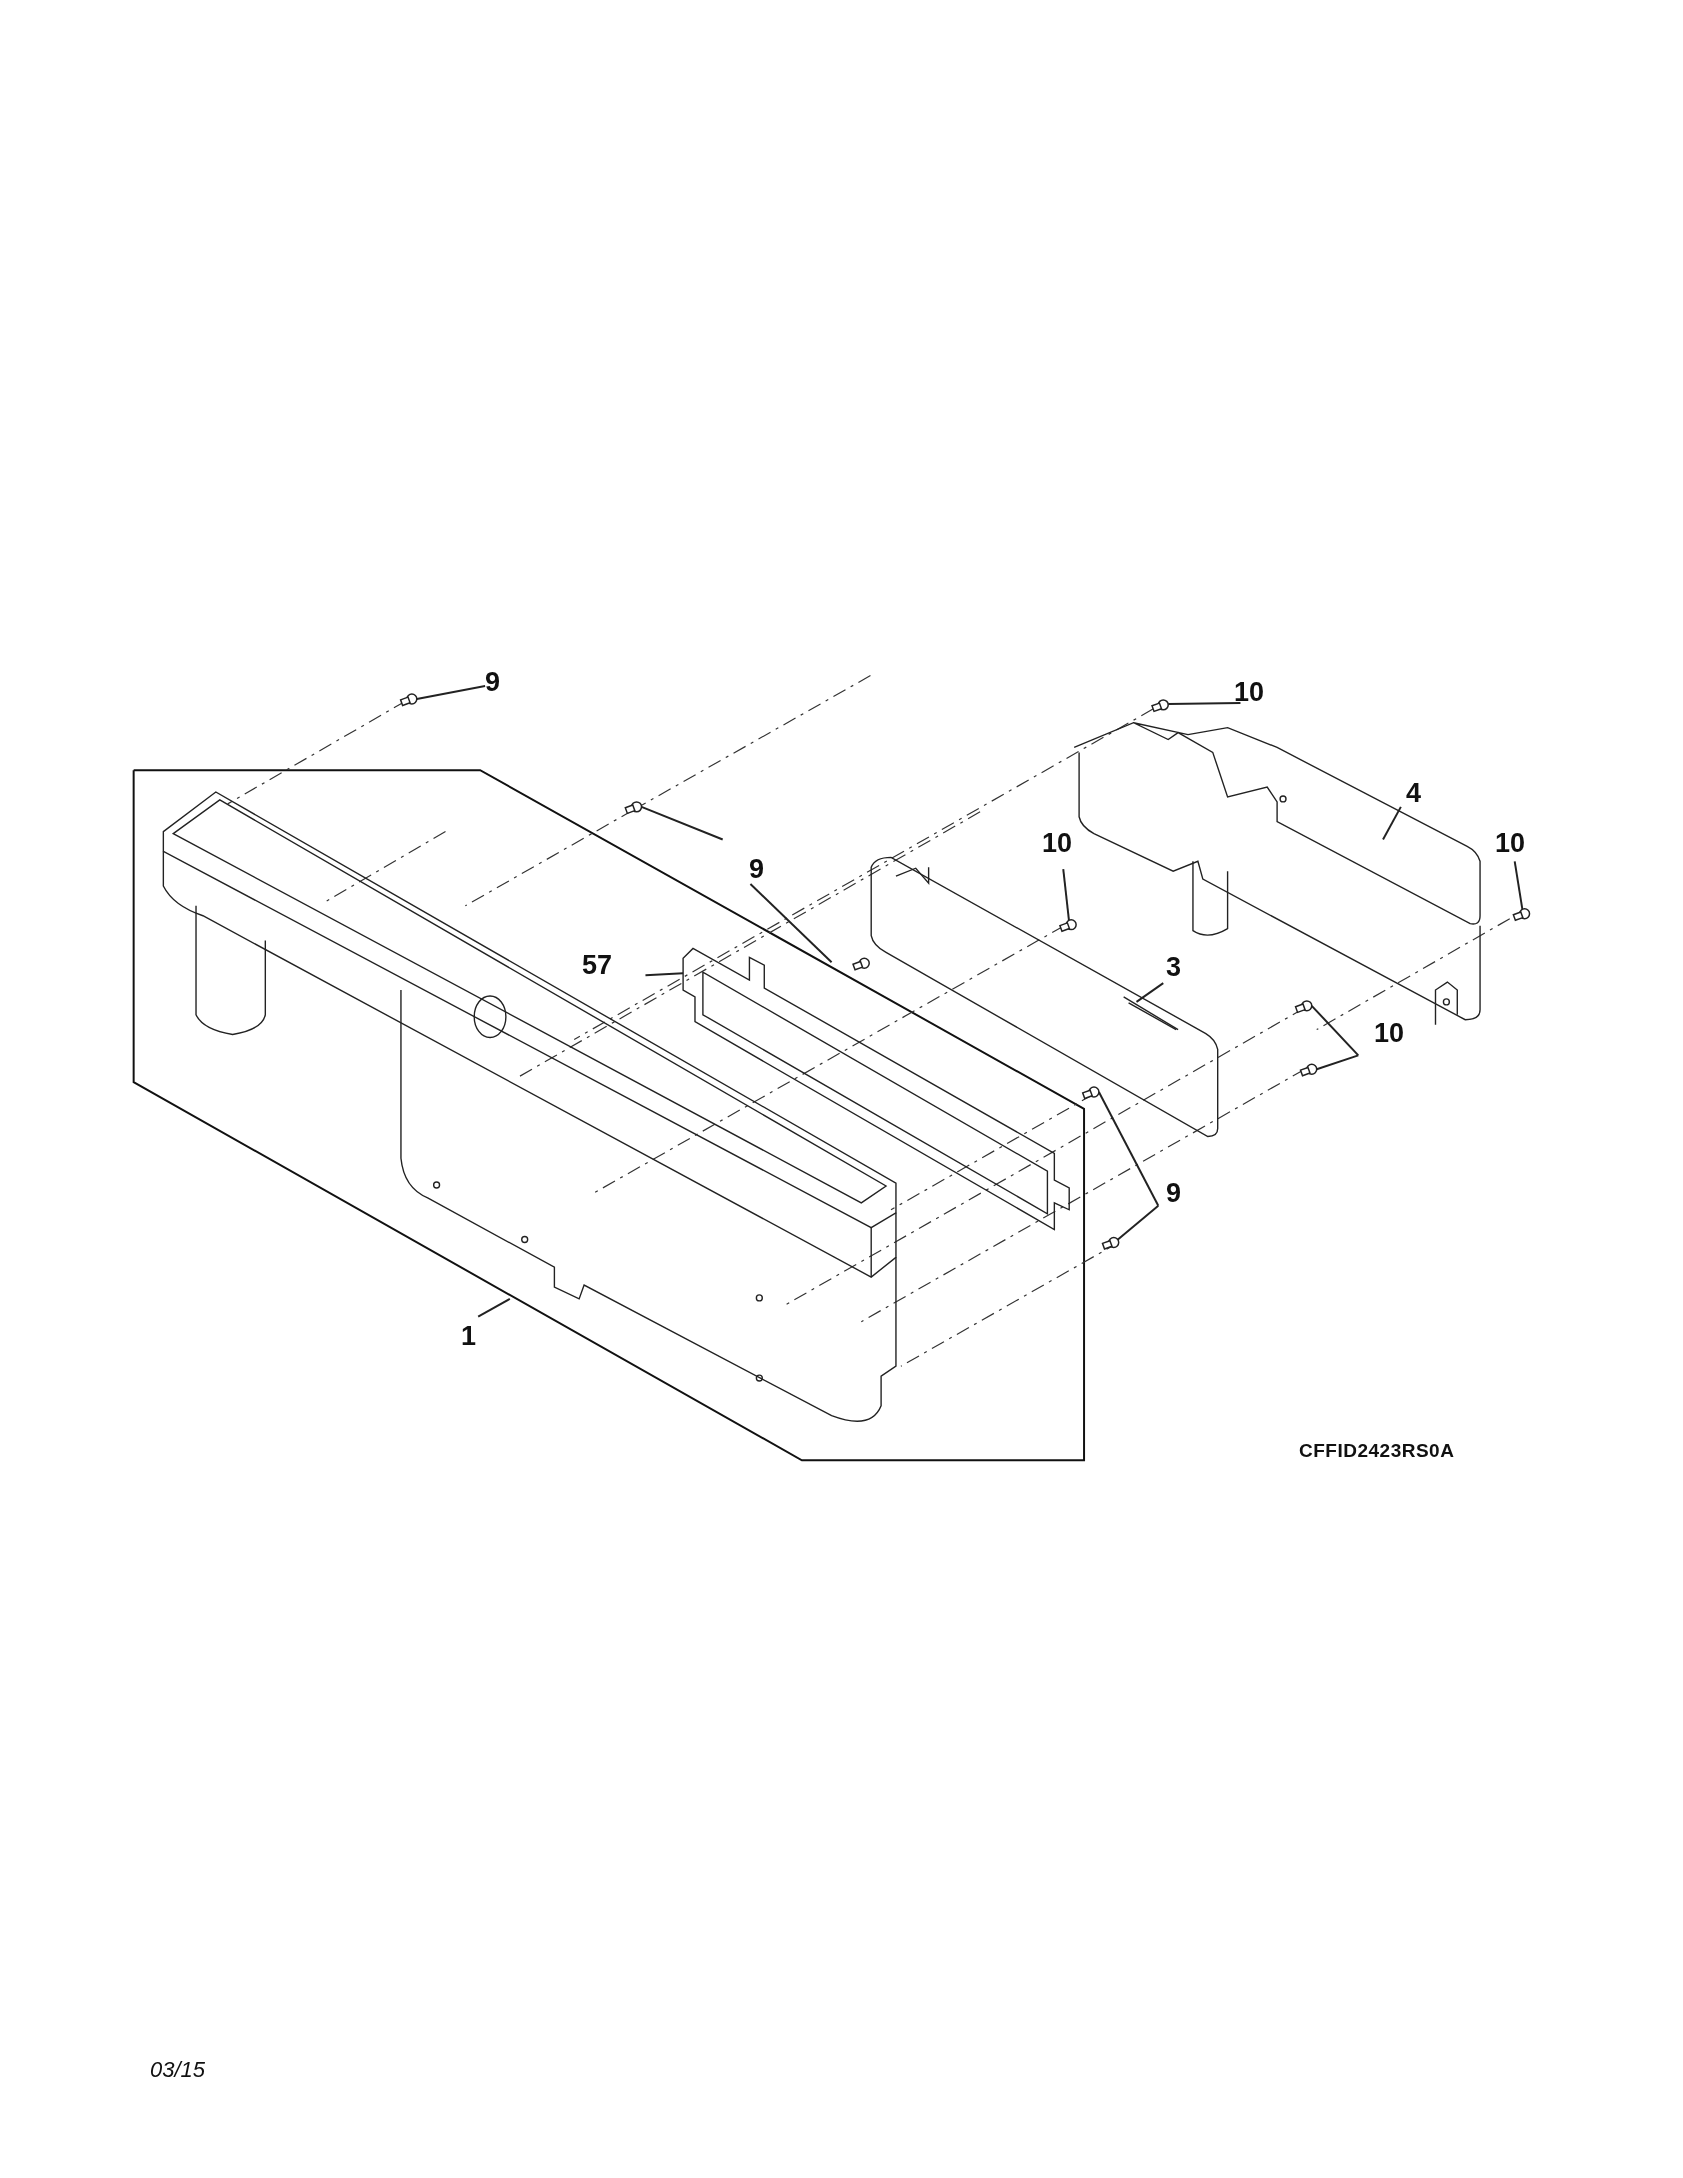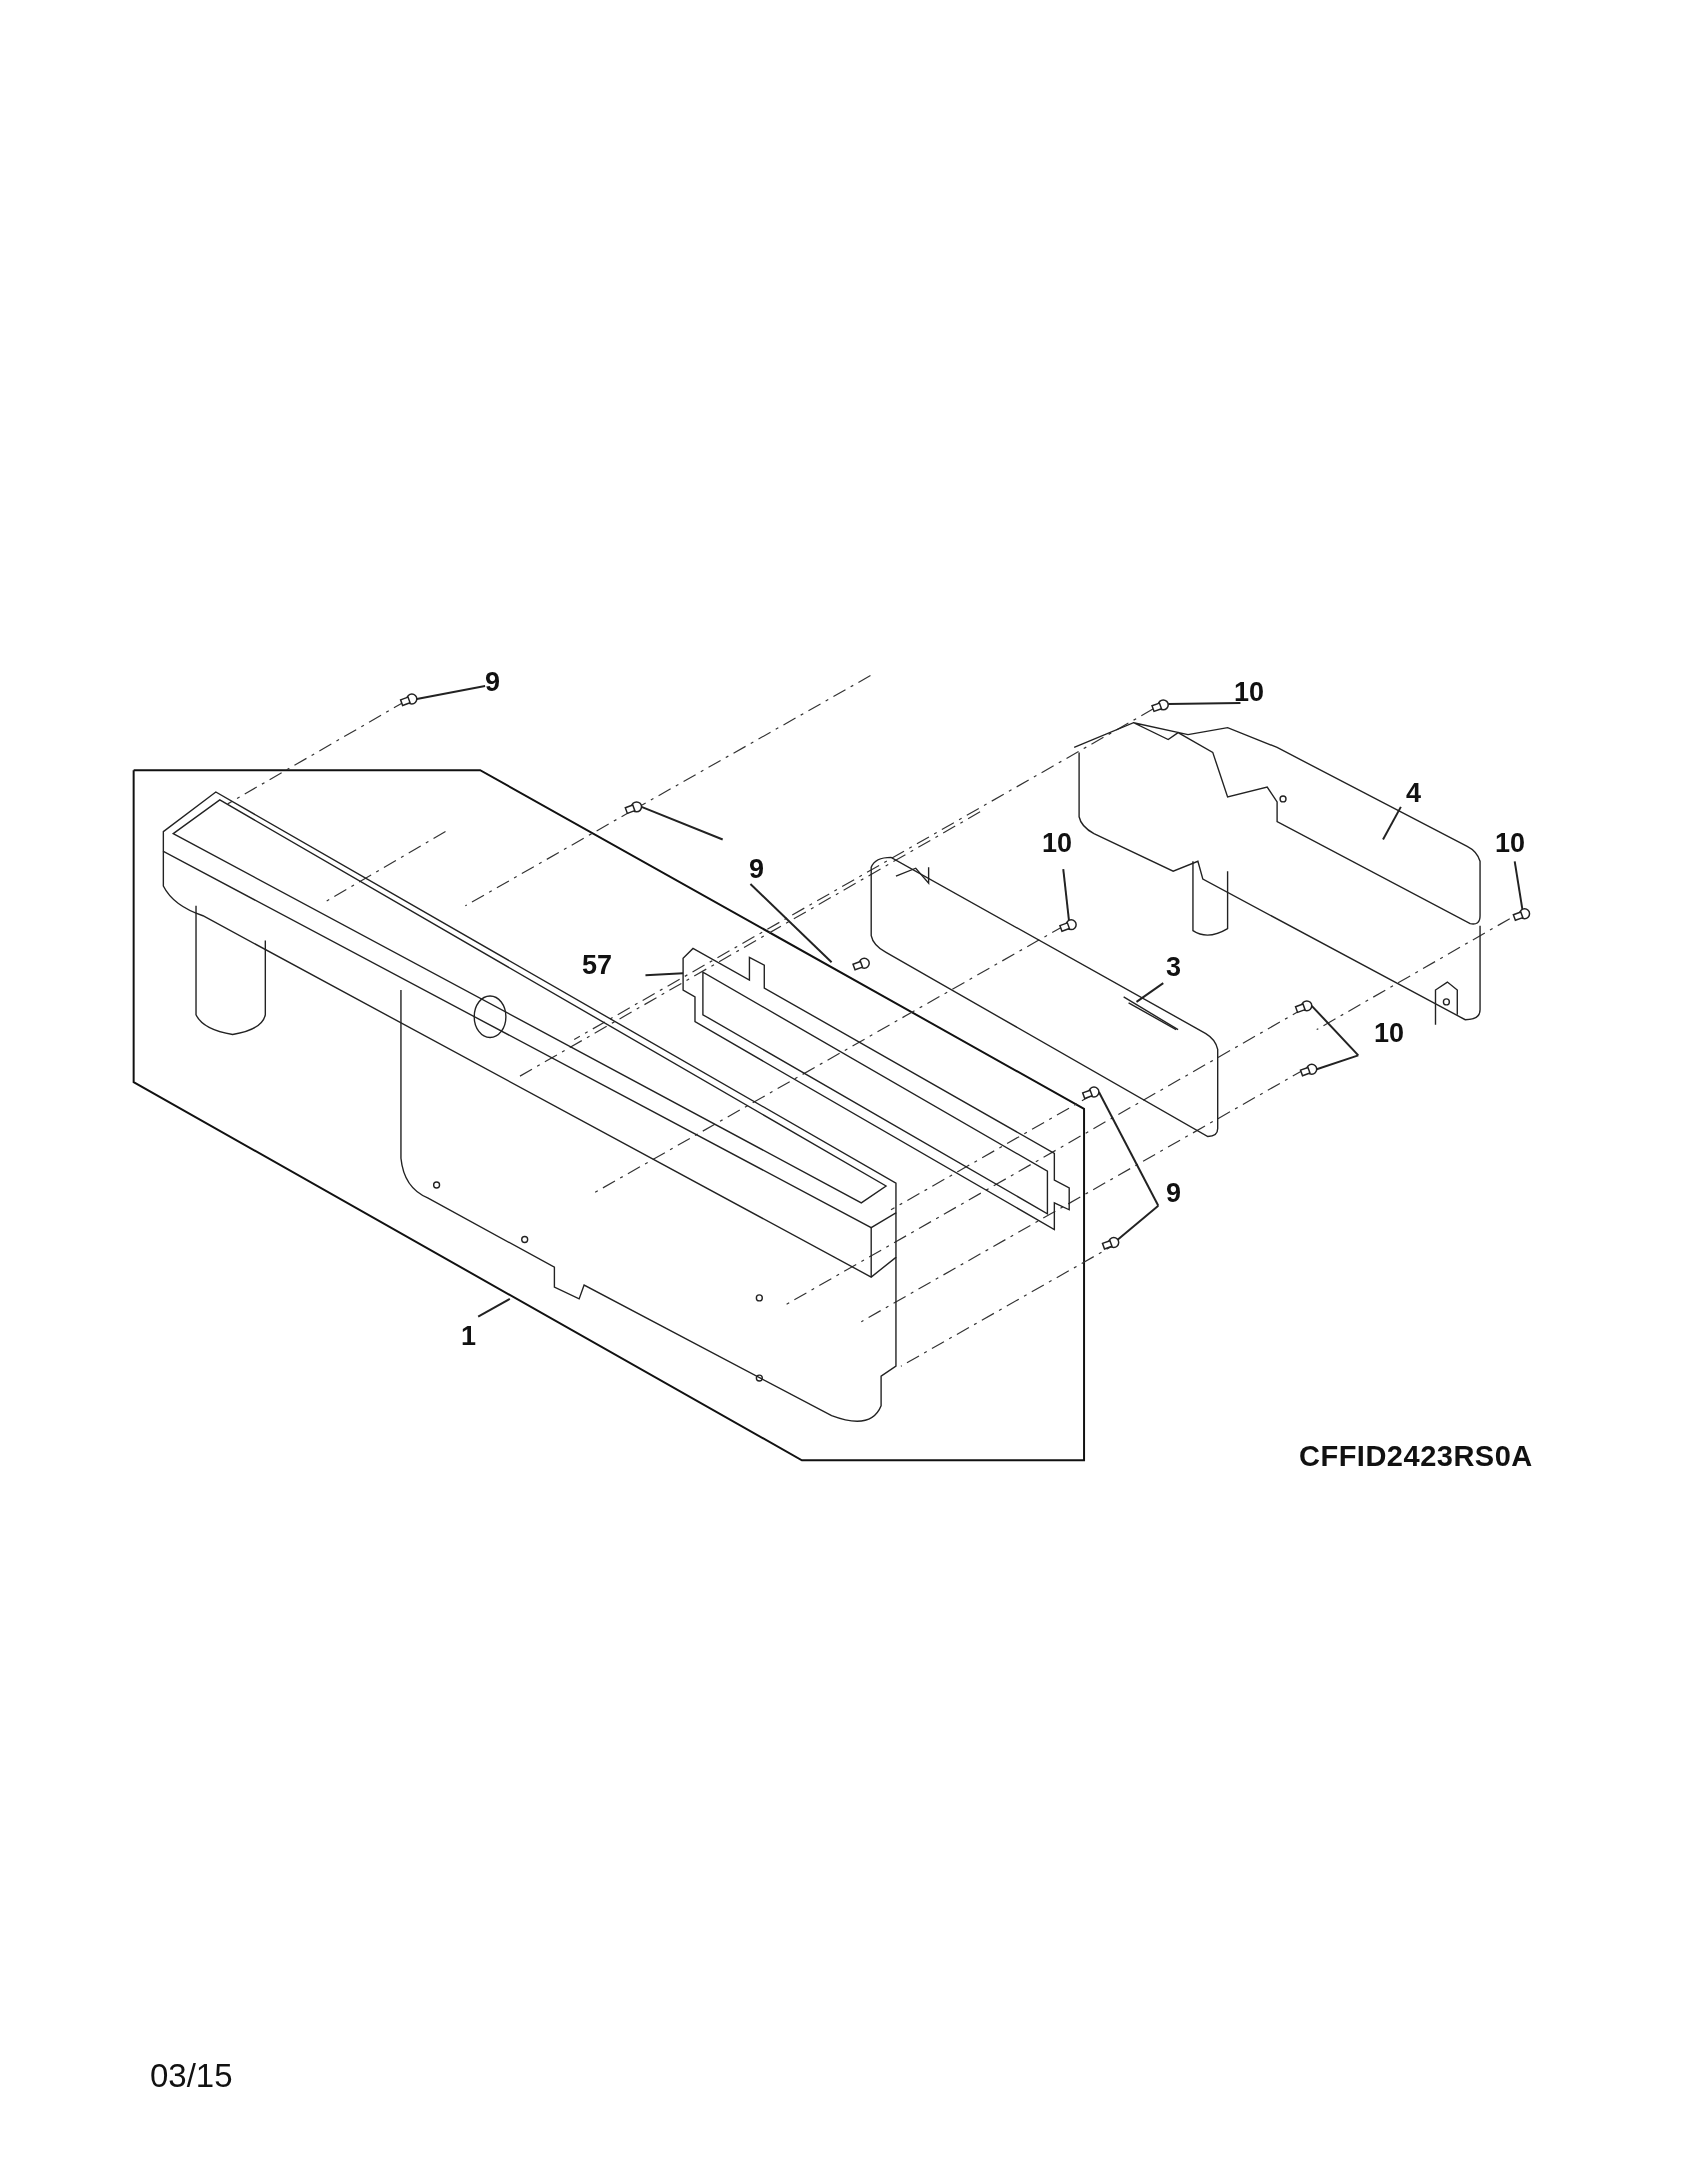--- a/index.html
+++ b/index.html
@@ -6,7 +6,7 @@
   body { width:1683px; height:2178px; position:relative; overflow:hidden; font-family:"Liberation Sans", sans-serif; color:#000; }
   #diagram { position:absolute; left:0; top:0; width:1683px; height:2178px; }
   .label { position:absolute; font-family:"Liberation Sans", sans-serif; font-weight:bold; font-size:27px; color:#111; line-height:1; white-space:nowrap; }
-  .model-code { position:absolute; left:1299px; top:1440px; font-size:29px; font-weight:bold; font-family:"Liberation Sans", sans-serif; color:#111; letter-spacing:0.5px; }
+  .model-code { position:absolute; left:1299px; top:1440px; font-size:19px; font-weight:bold; font-family:"Liberation Sans", sans-serif; color:#111; letter-spacing:0.5px; }
   .page-date { position:absolute; left:150px; top:2057px; font-size:33px; font-family:"Liberation Sans", sans-serif; color:#111; }
   svg .solid { stroke:#111; stroke-width:2; fill:none; }
   svg .thin { stroke:#222; stroke-width:1.4; fill:none; }

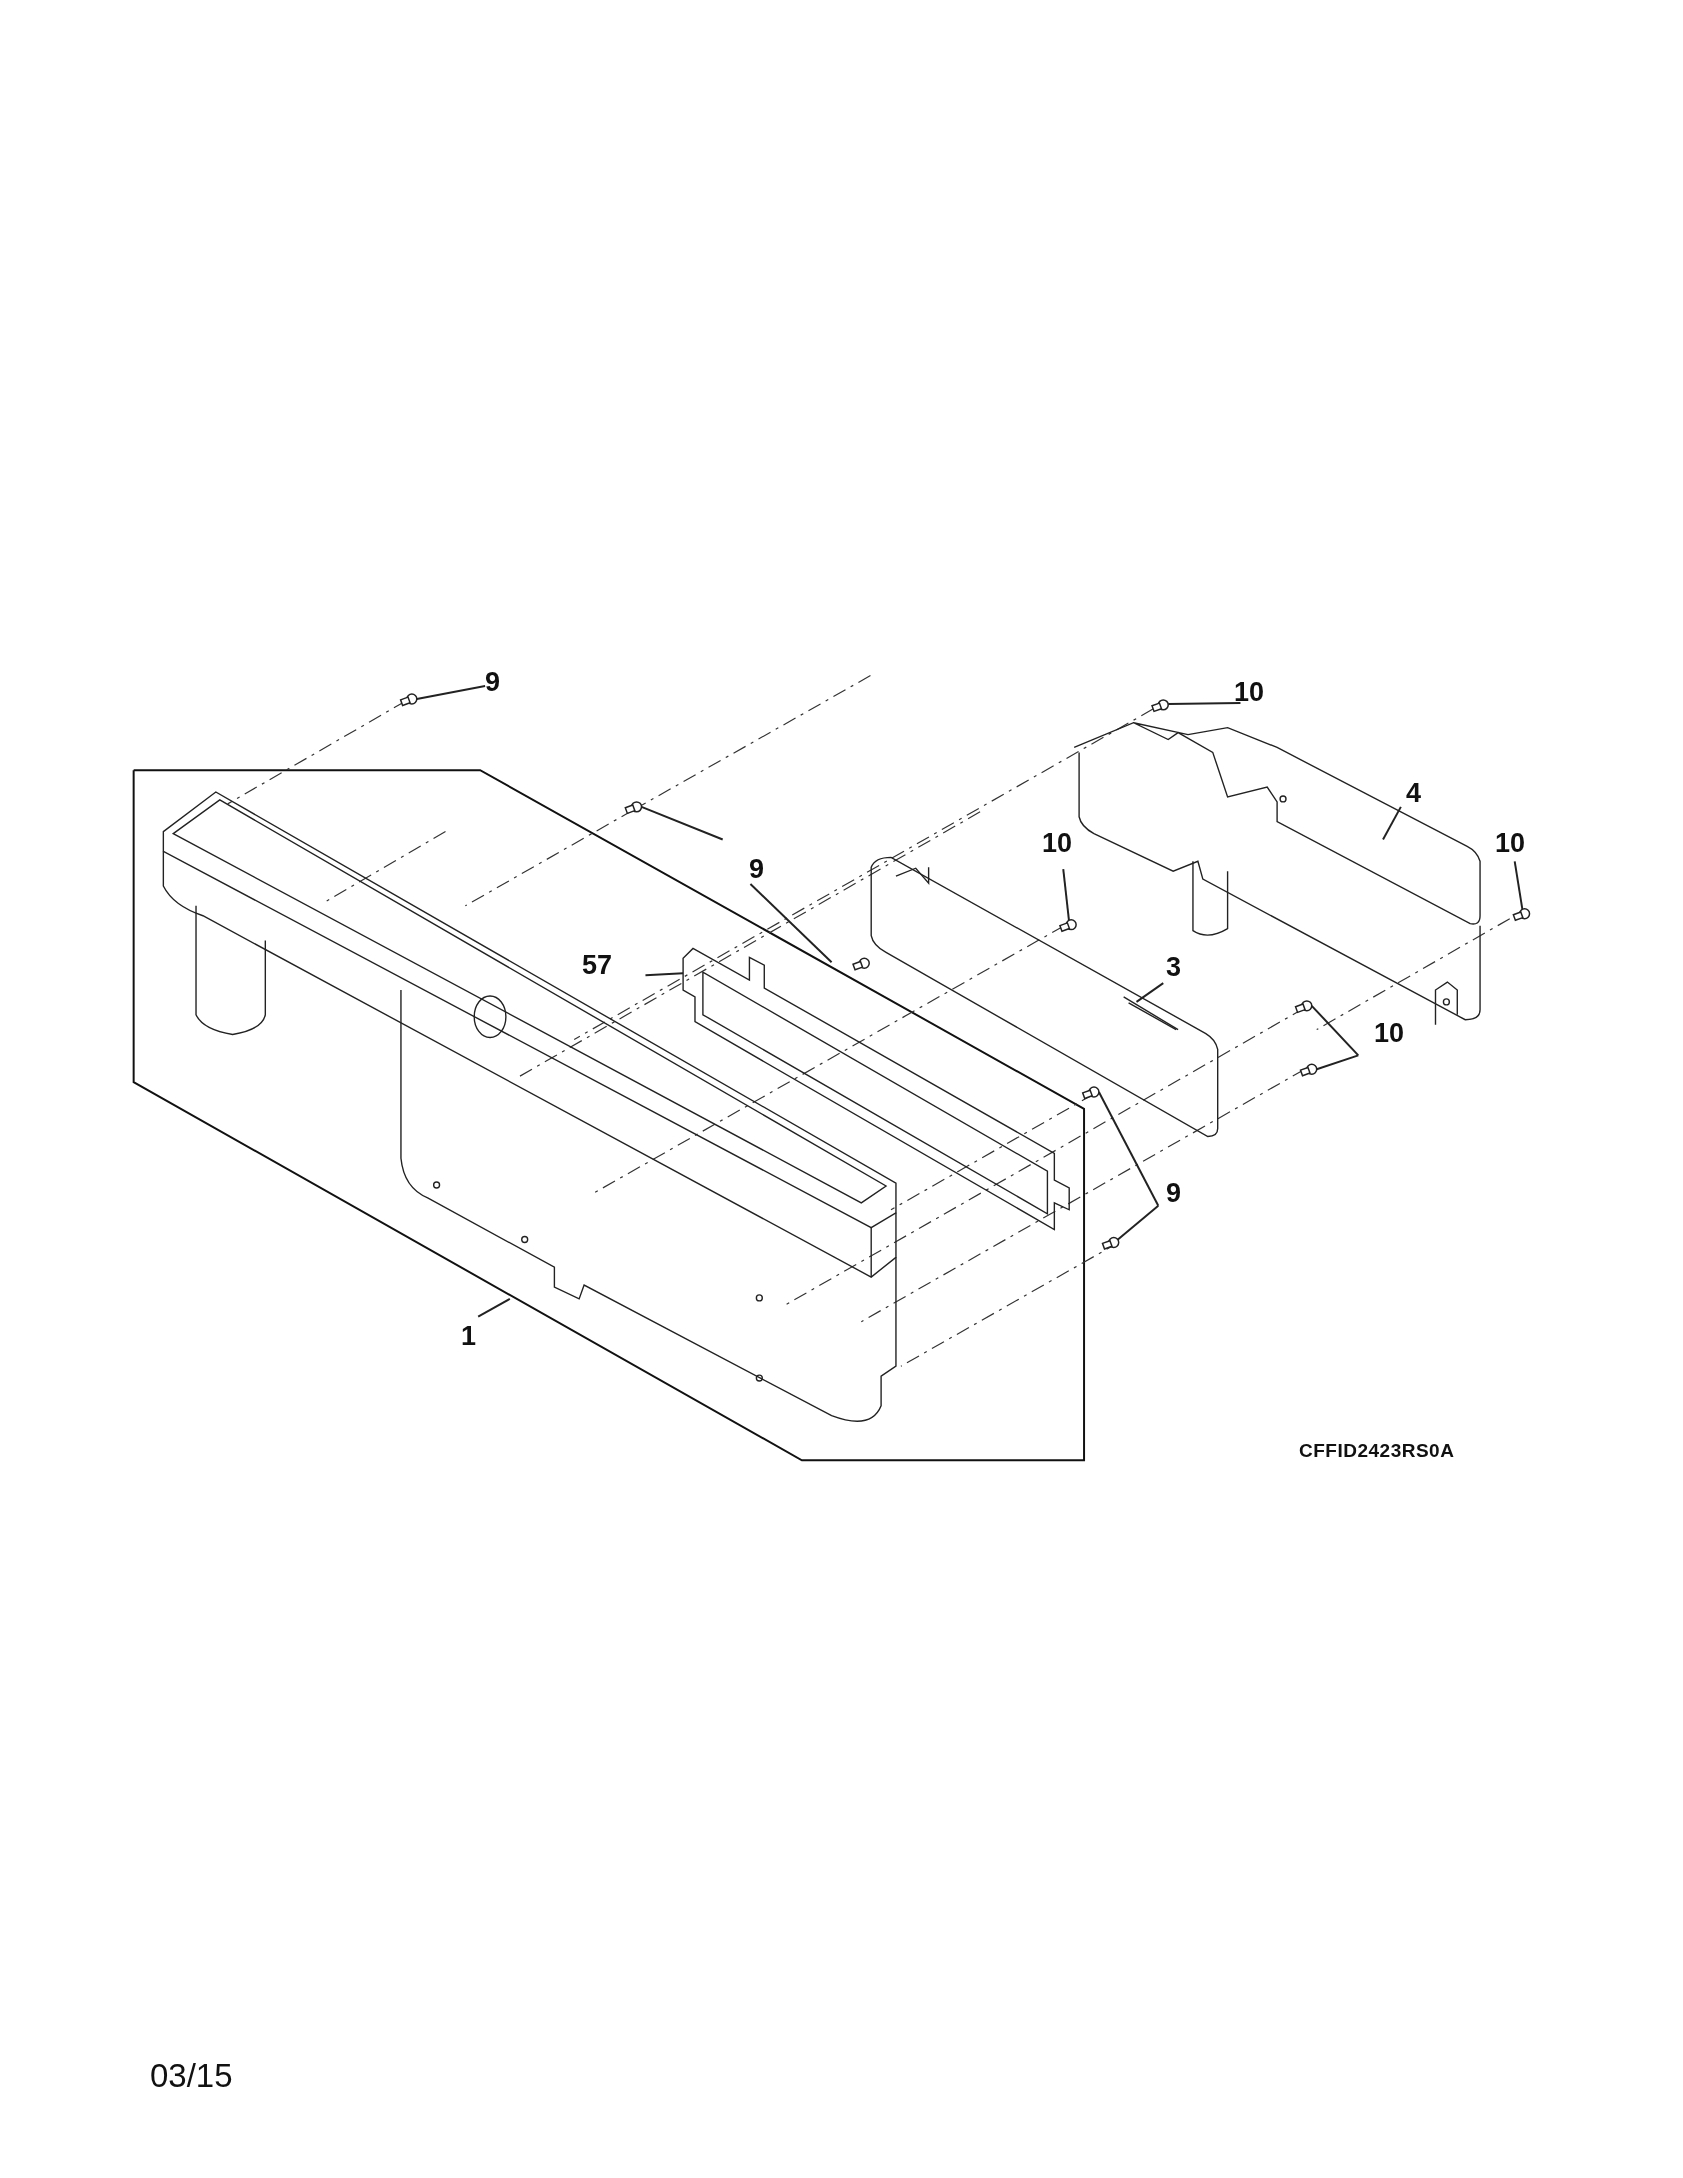--- a/index.html
+++ b/index.html
@@ -7,7 +7,7 @@
   #diagram { position:absolute; left:0; top:0; width:1683px; height:2178px; }
   .label { position:absolute; font-family:"Liberation Sans", sans-serif; font-weight:bold; font-size:27px; color:#111; line-height:1; white-space:nowrap; }
   .model-code { position:absolute; left:1299px; top:1440px; font-size:19px; font-weight:bold; font-family:"Liberation Sans", sans-serif; color:#111; letter-spacing:0.5px; }
-  .page-date { position:absolute; left:150px; top:2057px; font-size:33px; font-family:"Liberation Sans", sans-serif; color:#111; }
+  .page-date { position:absolute; left:150px; top:2057px; font-size:22px; font-family:"Liberation Sans", sans-serif; color:#111;font-style:italic; }
   svg .solid { stroke:#111; stroke-width:2; fill:none; }
   svg .thin { stroke:#222; stroke-width:1.4; fill:none; }
   svg .dash { stroke:#333; stroke-width:1.2; fill:none; stroke-dasharray:14 6 3 6; }

